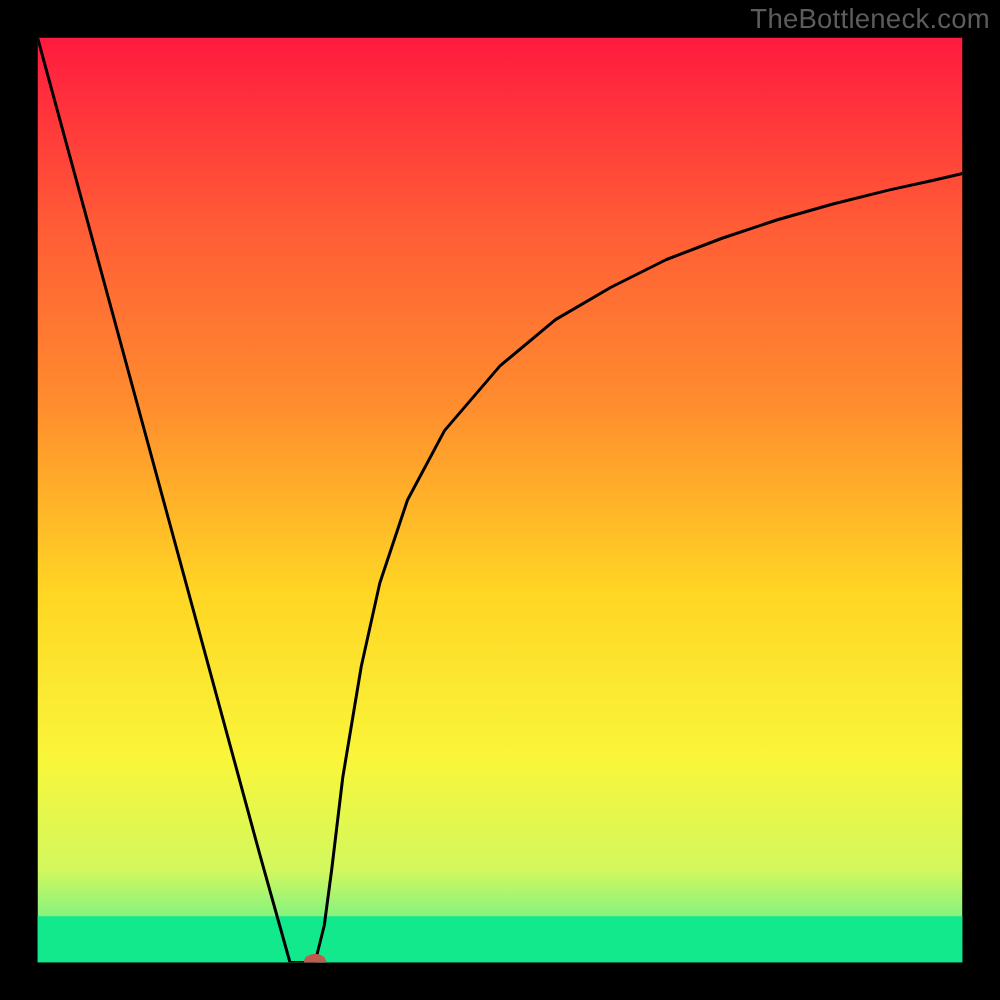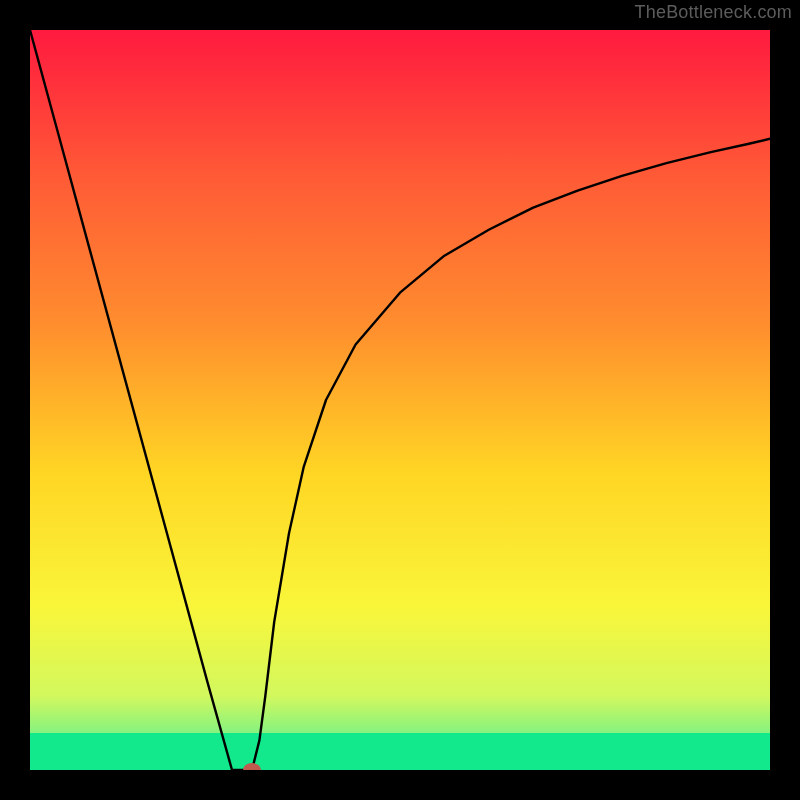--- a/index.html
+++ b/index.html
@@ -22,7 +22,7 @@
     top: 2px;
     right: 8px;
     color: #5c5c5c;
-    font-size: 18px;
+    font-size: 22px;
     font-weight: 500;
     letter-spacing: 0.2px;
     z-index: 5;

